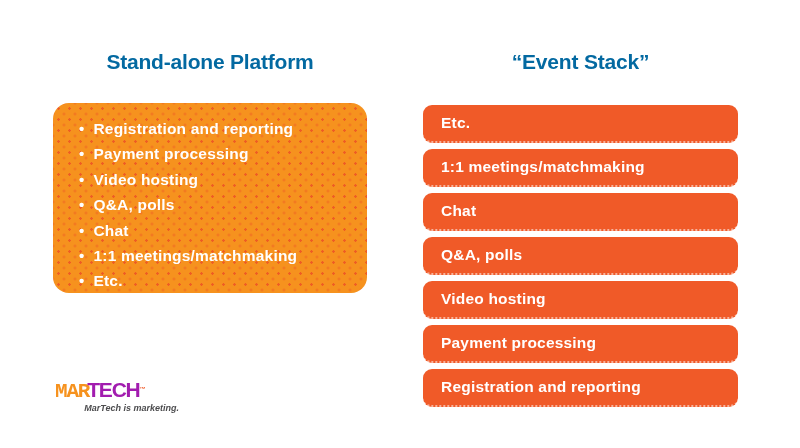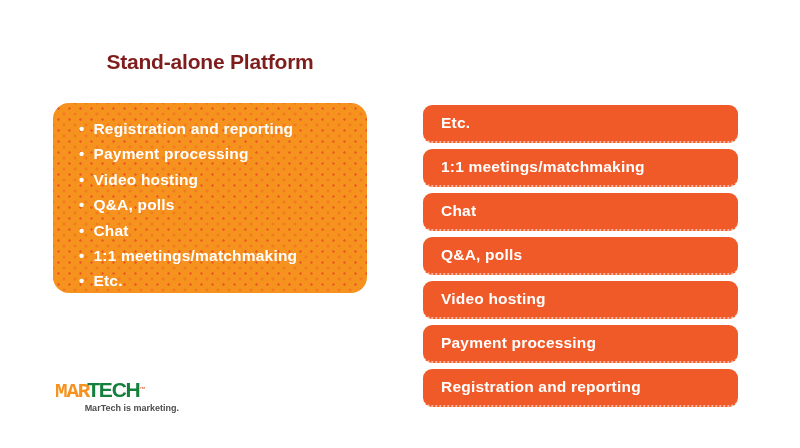--- a/index.html
+++ b/index.html
@@ -19,7 +19,7 @@
     font-size:21px;
     font-weight:800;
     letter-spacing:-0.2px;
-    color:#7f1d1d;
+    color:#0369a1;
   }
   .col-heading.left{left:53px;width:314px;}
   .col-heading.right{left:423px;width:315px;}

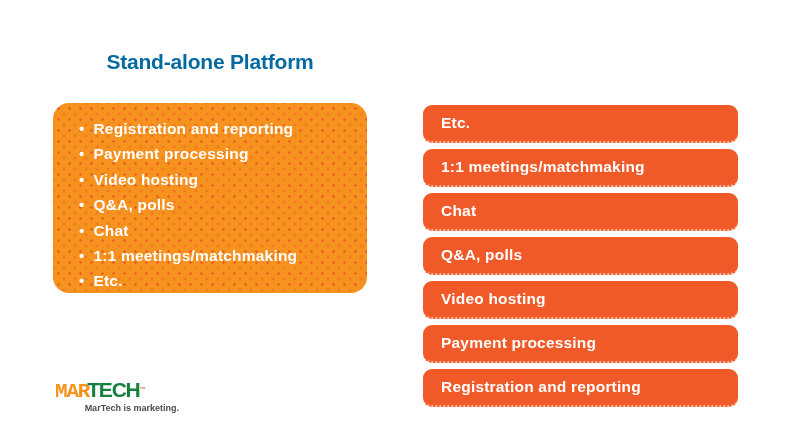--- a/index.html
+++ b/index.html
@@ -112,6 +112,7 @@
 
   <div class="col-heading left">Stand-alone Platform</div>
 
+  <div class="col-heading right">“Event Stack”</div>
 
   <div class="platform-box">
     <ul class="platform-list">

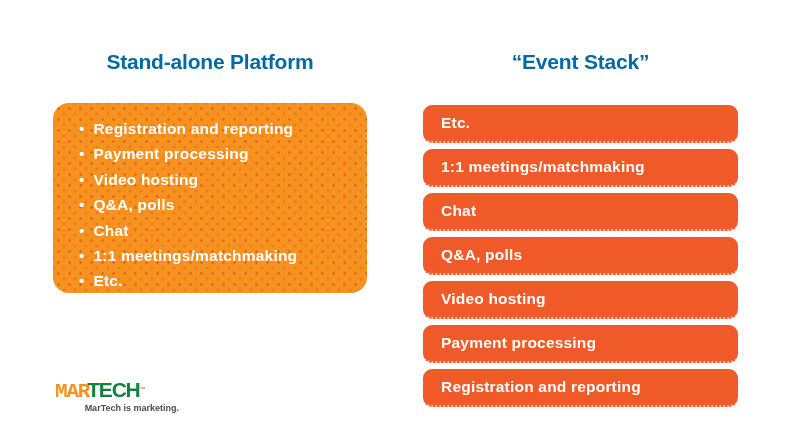--- a/index.html
+++ b/index.html
@@ -89,7 +89,7 @@
     white-space:nowrap;
   }
   .logo-mar{color:#F6921E;font-family:Liberation Mono, monospace;}
-  .logo-tech{color:#15803d;margin-left:-2px;}
+  .logo-tech{color:#a21caf;margin-left:-2px;}
   .logo-tm{
     font-size:6px;
     color:#F05A28;

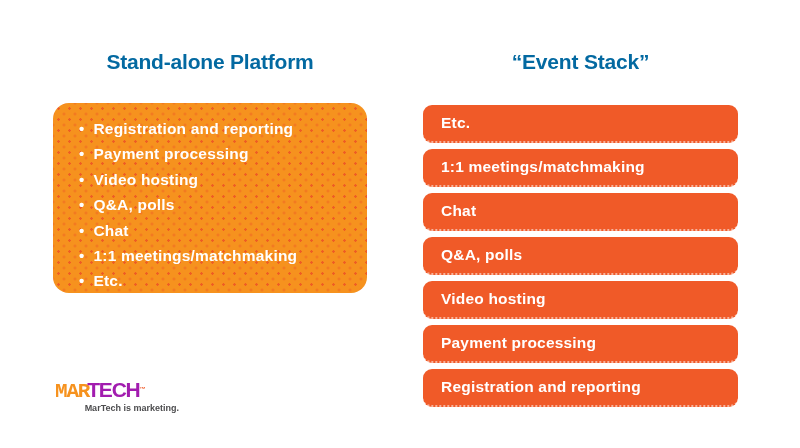--- a/index.html
+++ b/index.html
@@ -100,6 +100,7 @@
     margin-top:1px;
     text-align:right;
     font-size:9px;
+    font-style:italic;
     font-weight:700;
     color:#4D4D4F;
     white-space:nowrap;

